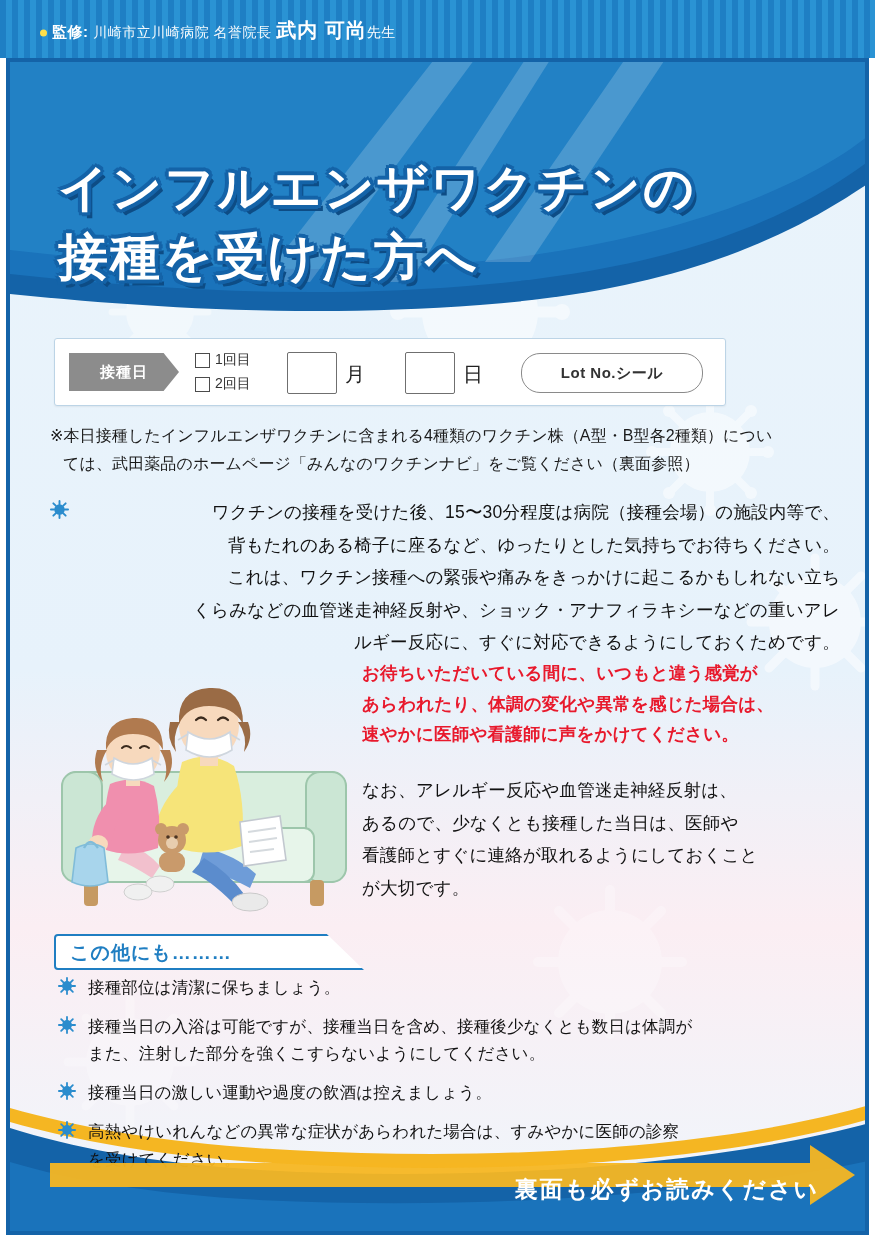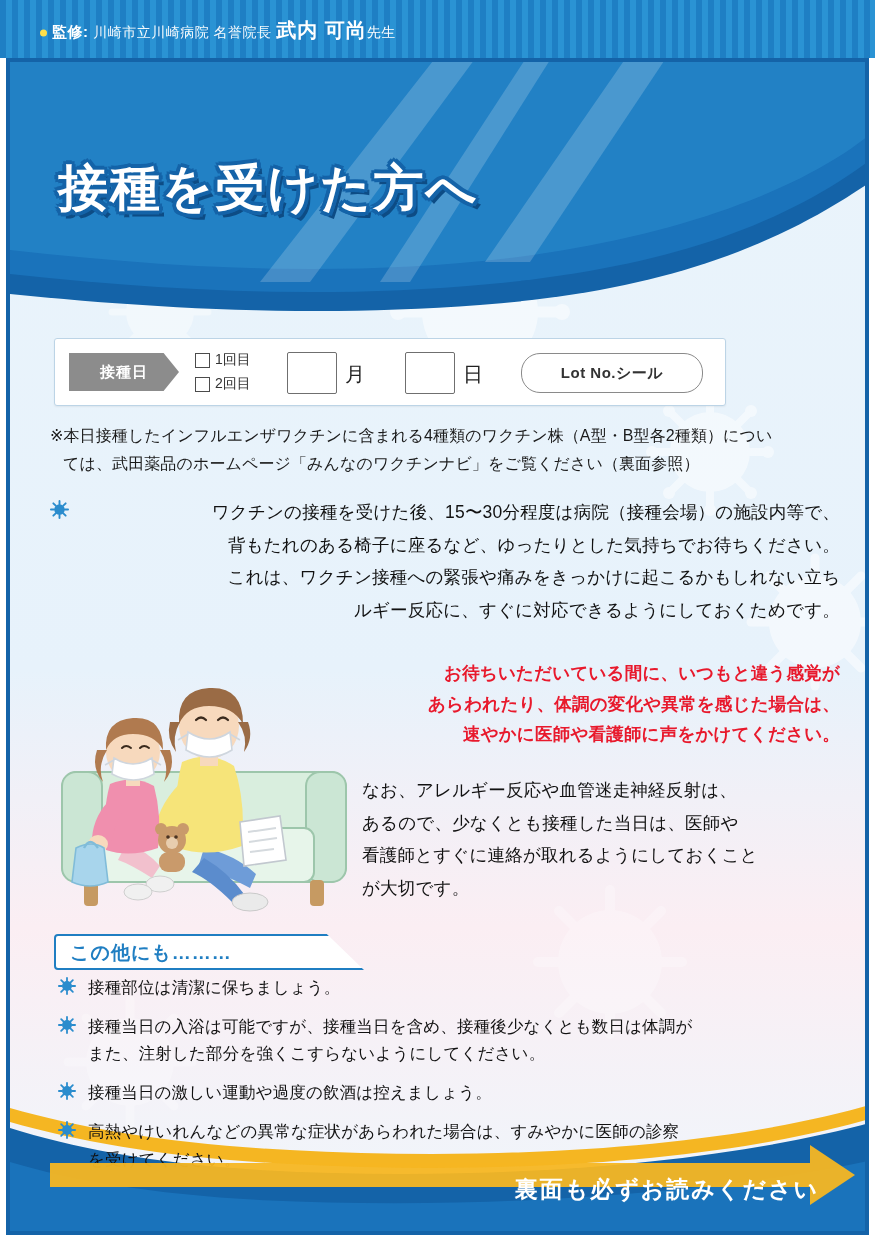--- a/index.html
+++ b/index.html
@@ -286,6 +286,7 @@
     </svg>
 
     <div class="title">
+      <span>インフルエンザワクチンの</span>
       <span>接種を受けた方へ</span>
     </div>
 

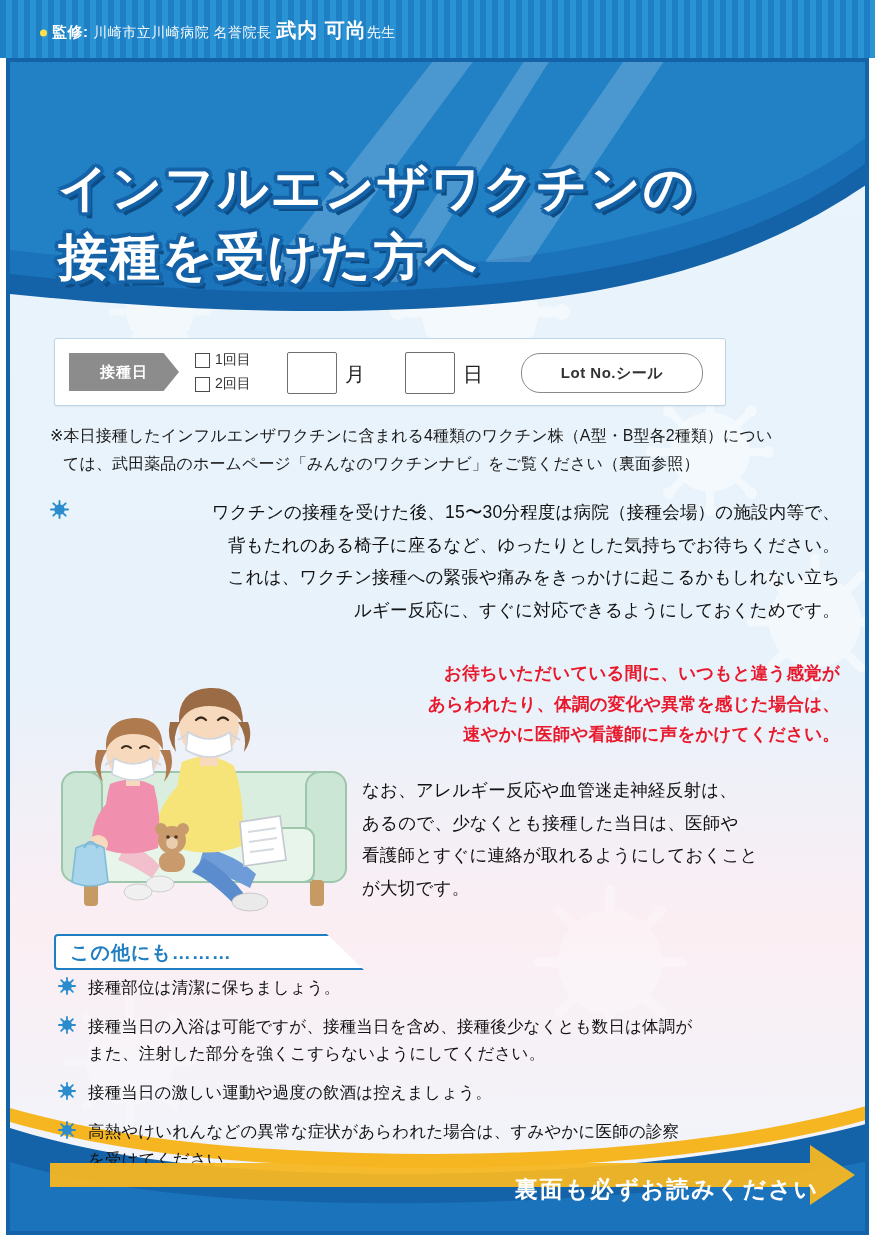--- a/index.html
+++ b/index.html
@@ -335,6 +335,7 @@
       <span class="ind">ワクチンの接種を受けた後、15〜30分程度は病院（接種会場）の施設内等で、</span>
       <span class="ind">背もたれのある椅子に座るなど、ゆったりとした気持ちでお待ちください。</span>
       <span class="ind">これは、ワクチン接種への緊張や痛みをきっかけに起こるかもしれない立ち</span>
+      <span class="ind">くらみなどの血管迷走神経反射や、ショック・アナフィラキシーなどの重いアレ</span>
       <span class="ind">ルギー反応に、すぐに対応できるようにしておくためです。</span>
     </div>
 

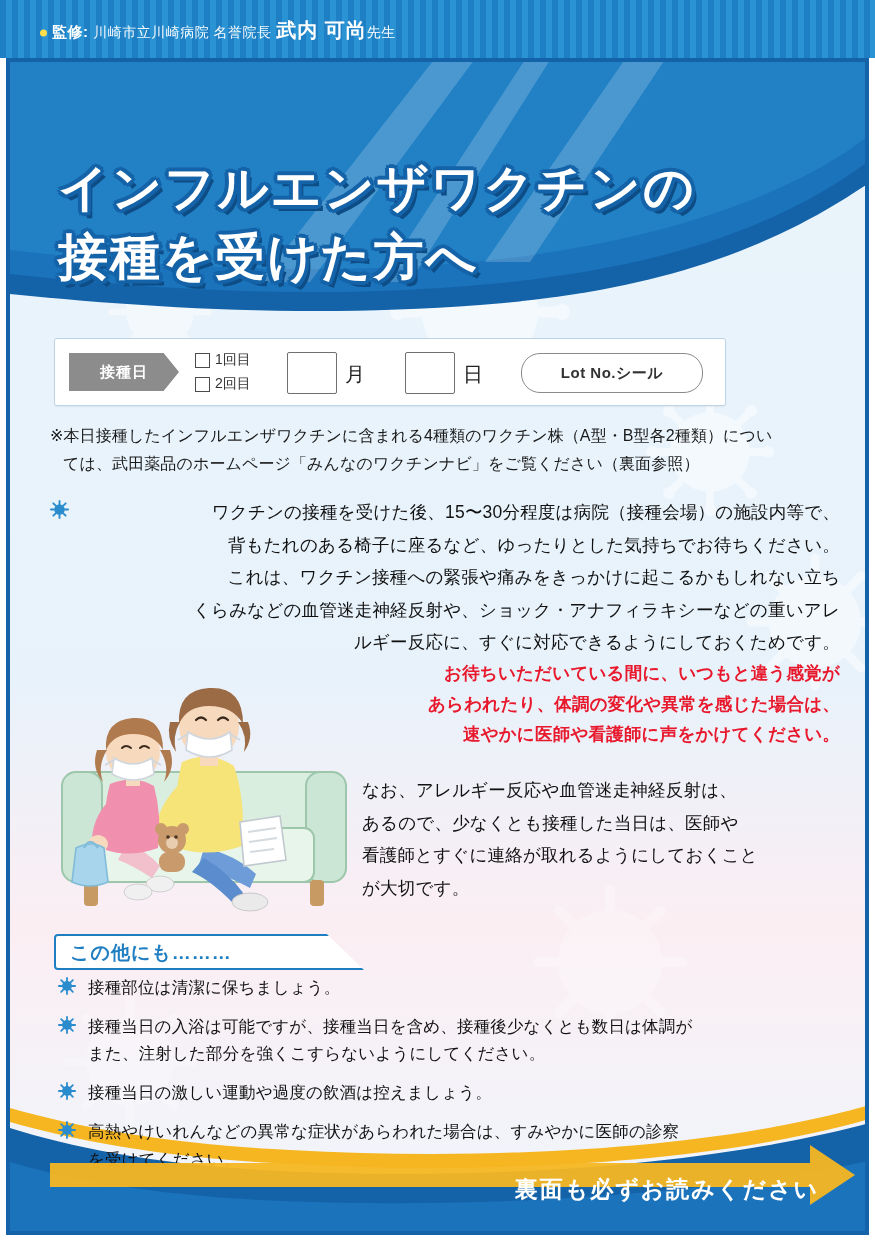--- a/index.html
+++ b/index.html
@@ -118,7 +118,7 @@
   
   .redtxt{
     position:absolute;left:352px;top:596px;width:478px;
-    font-size:17.5px;font-weight:bold;line-height:1.75;color:#e8192c;letter-spacing:.2px;text-align:right;
+    font-size:17.5px;font-weight:bold;line-height:1.75;color:#e8192c;letter-spacing:.2px;
   }
   .para2{
     position:absolute;left:352px;top:712px;width:478px;

